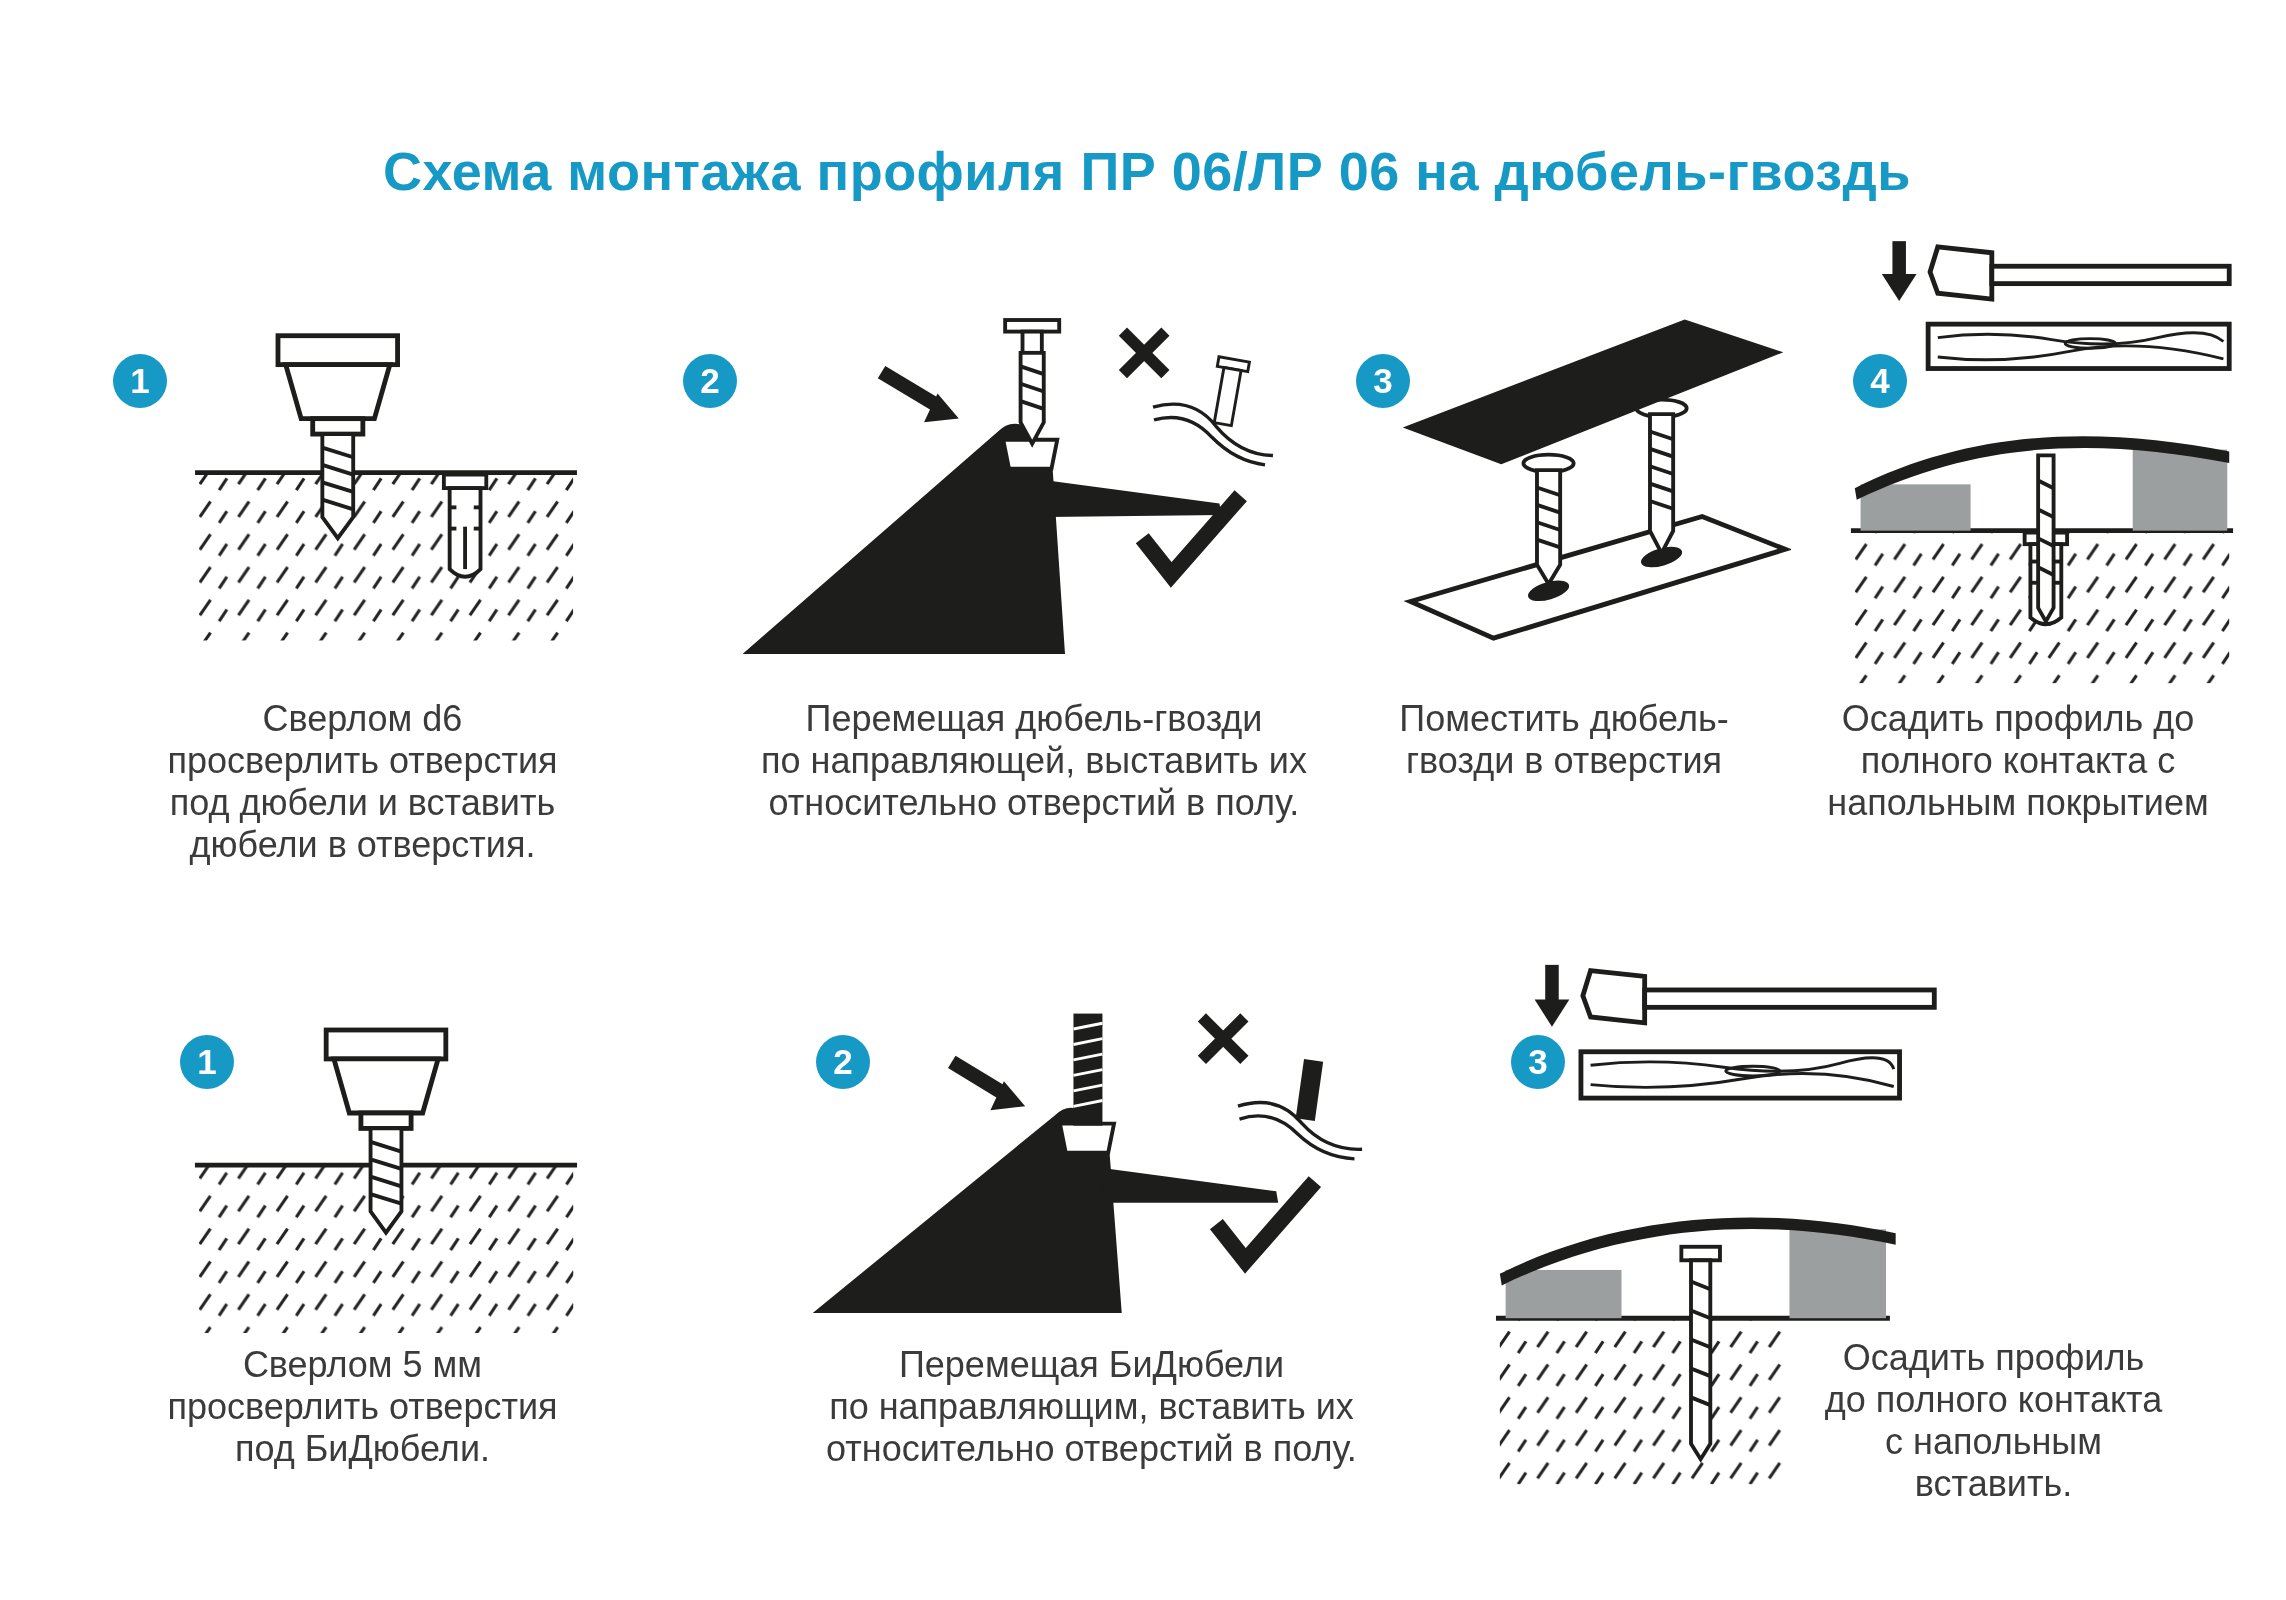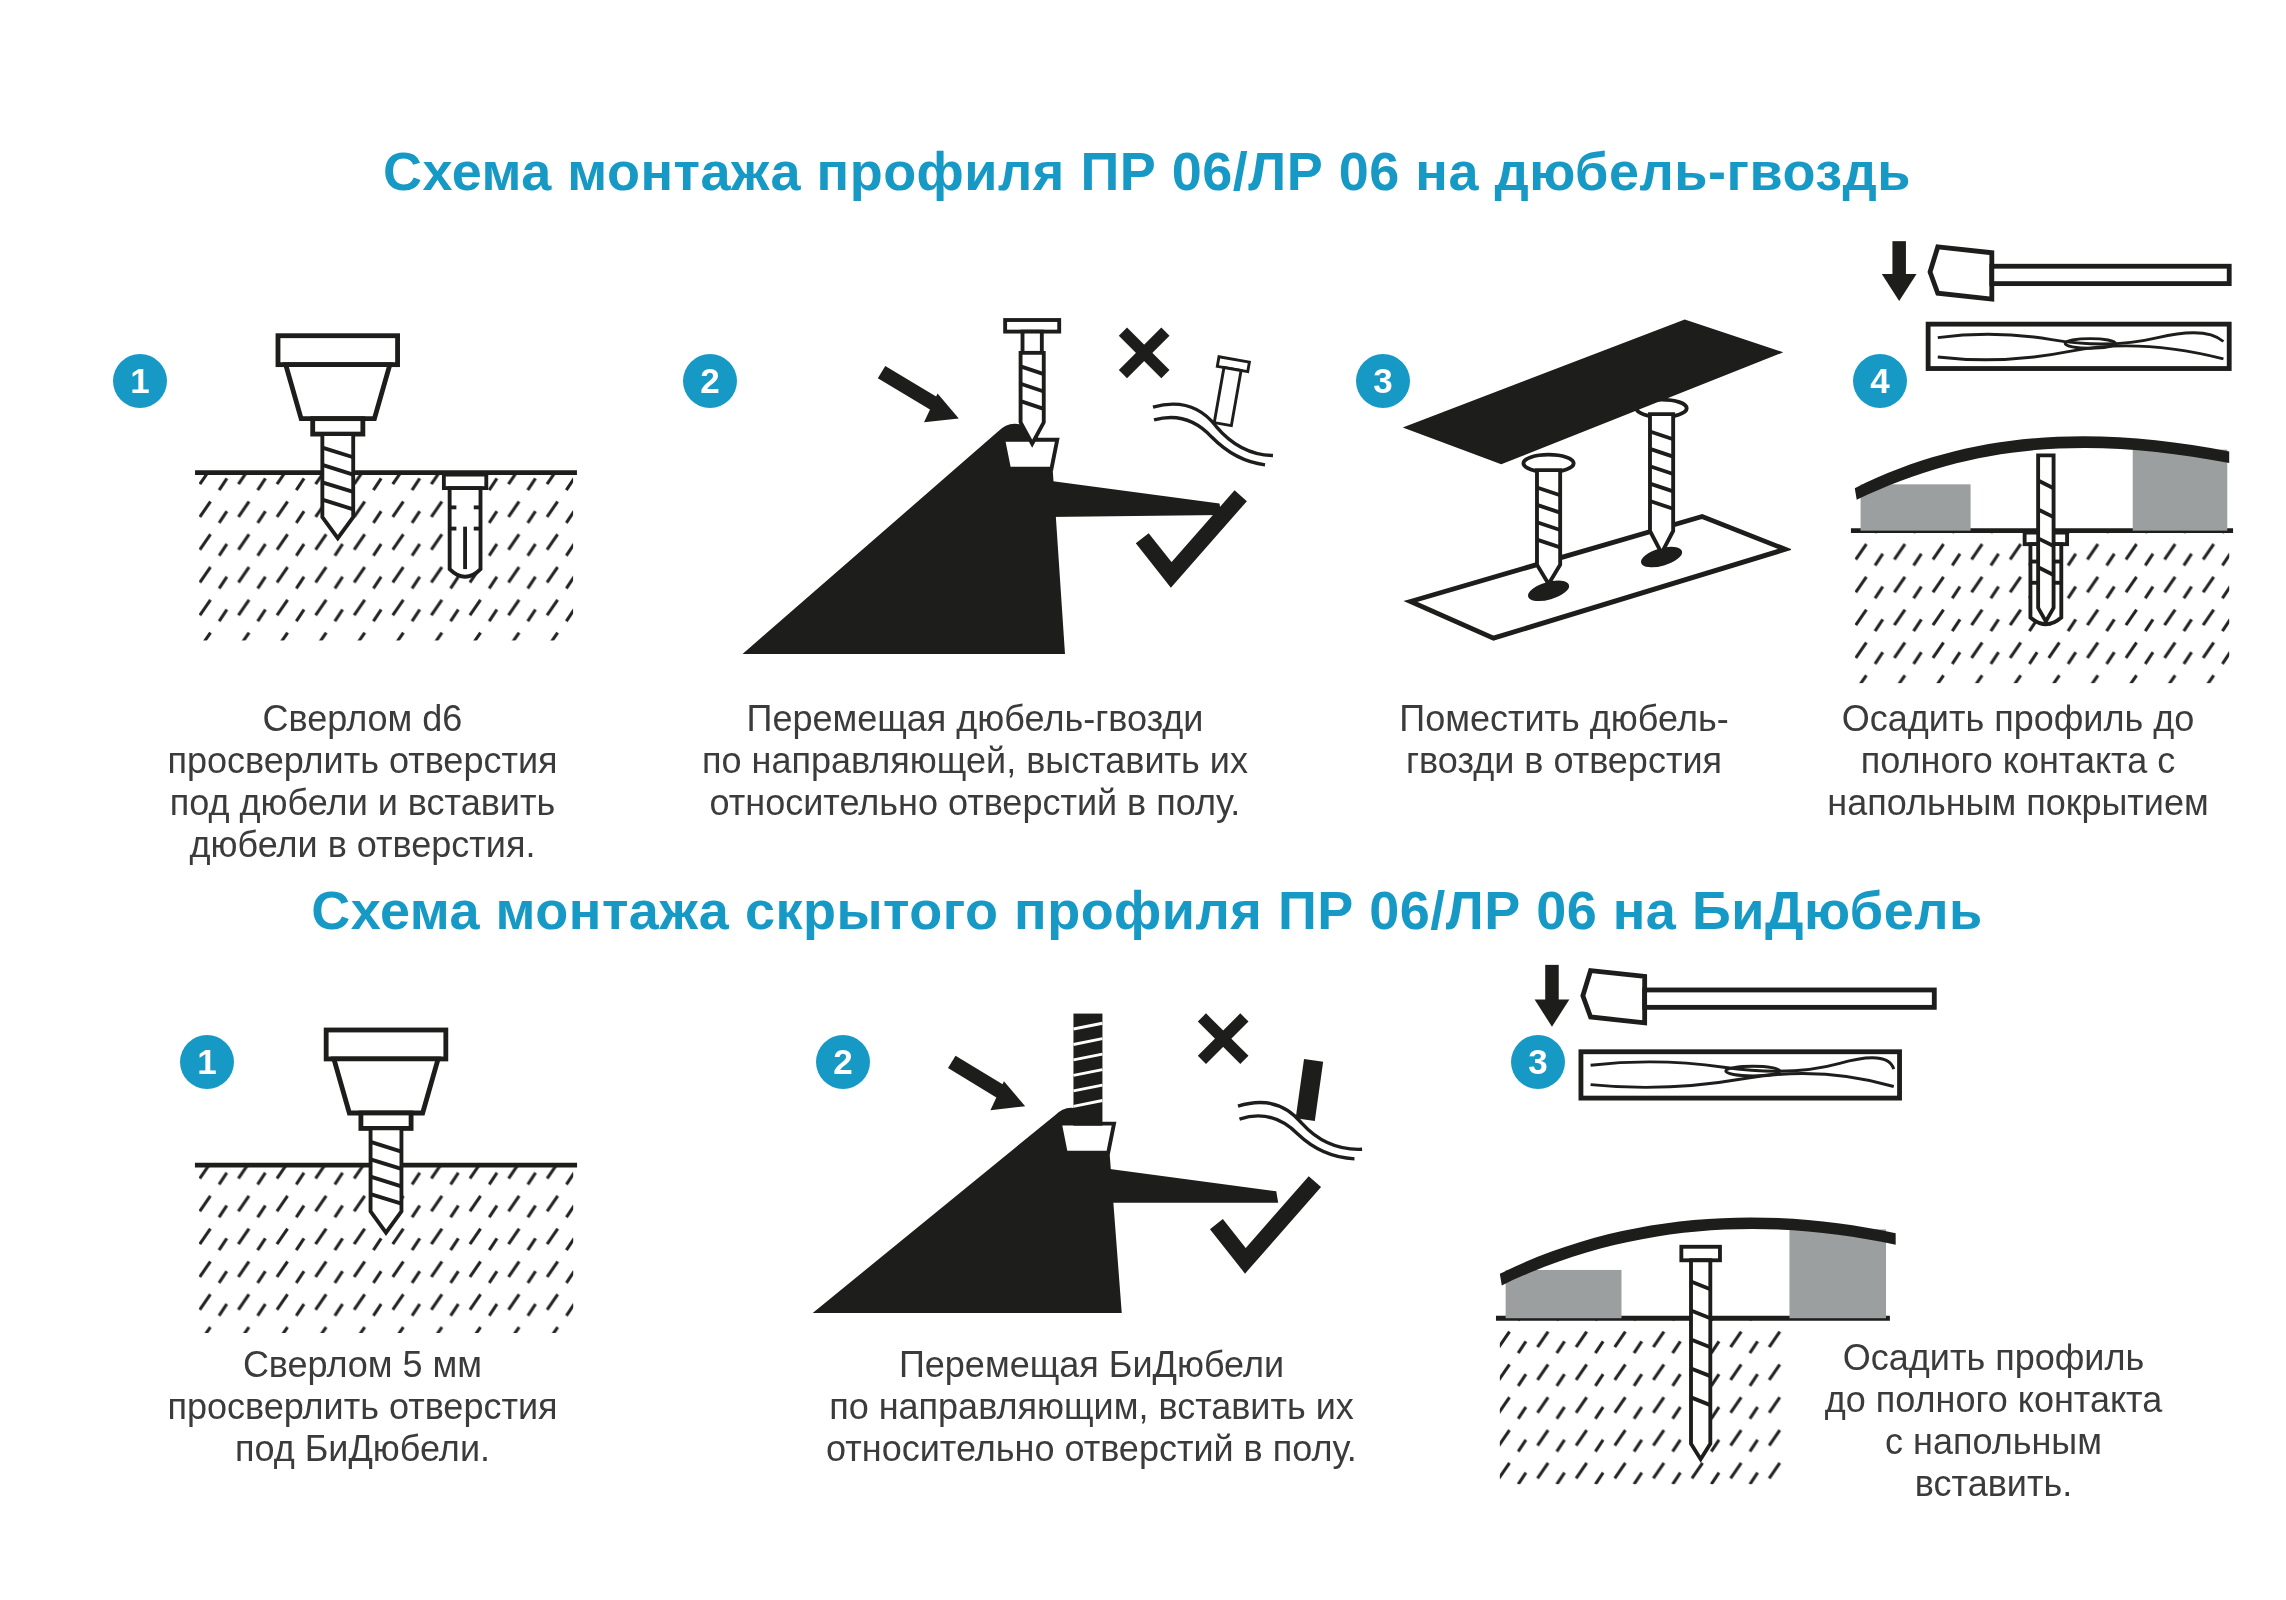--- a/index.html
+++ b/index.html
@@ -91,7 +91,7 @@
     </g>
     <path d="M428 232 L458 270 L530 188" stroke="#1d1d1b" stroke-width="17" fill="none"></path>
   </svg>
-  <div class="caption" style="left:666px;top:698px;width:618px">Перемещая дюбель-гвозди
+  <div class="caption" style="left:725px;top:698px;width:618px">Перемещая дюбель-гвозди
 по направляющей, выставить их
 относительно отверстий в полу.</div>
 

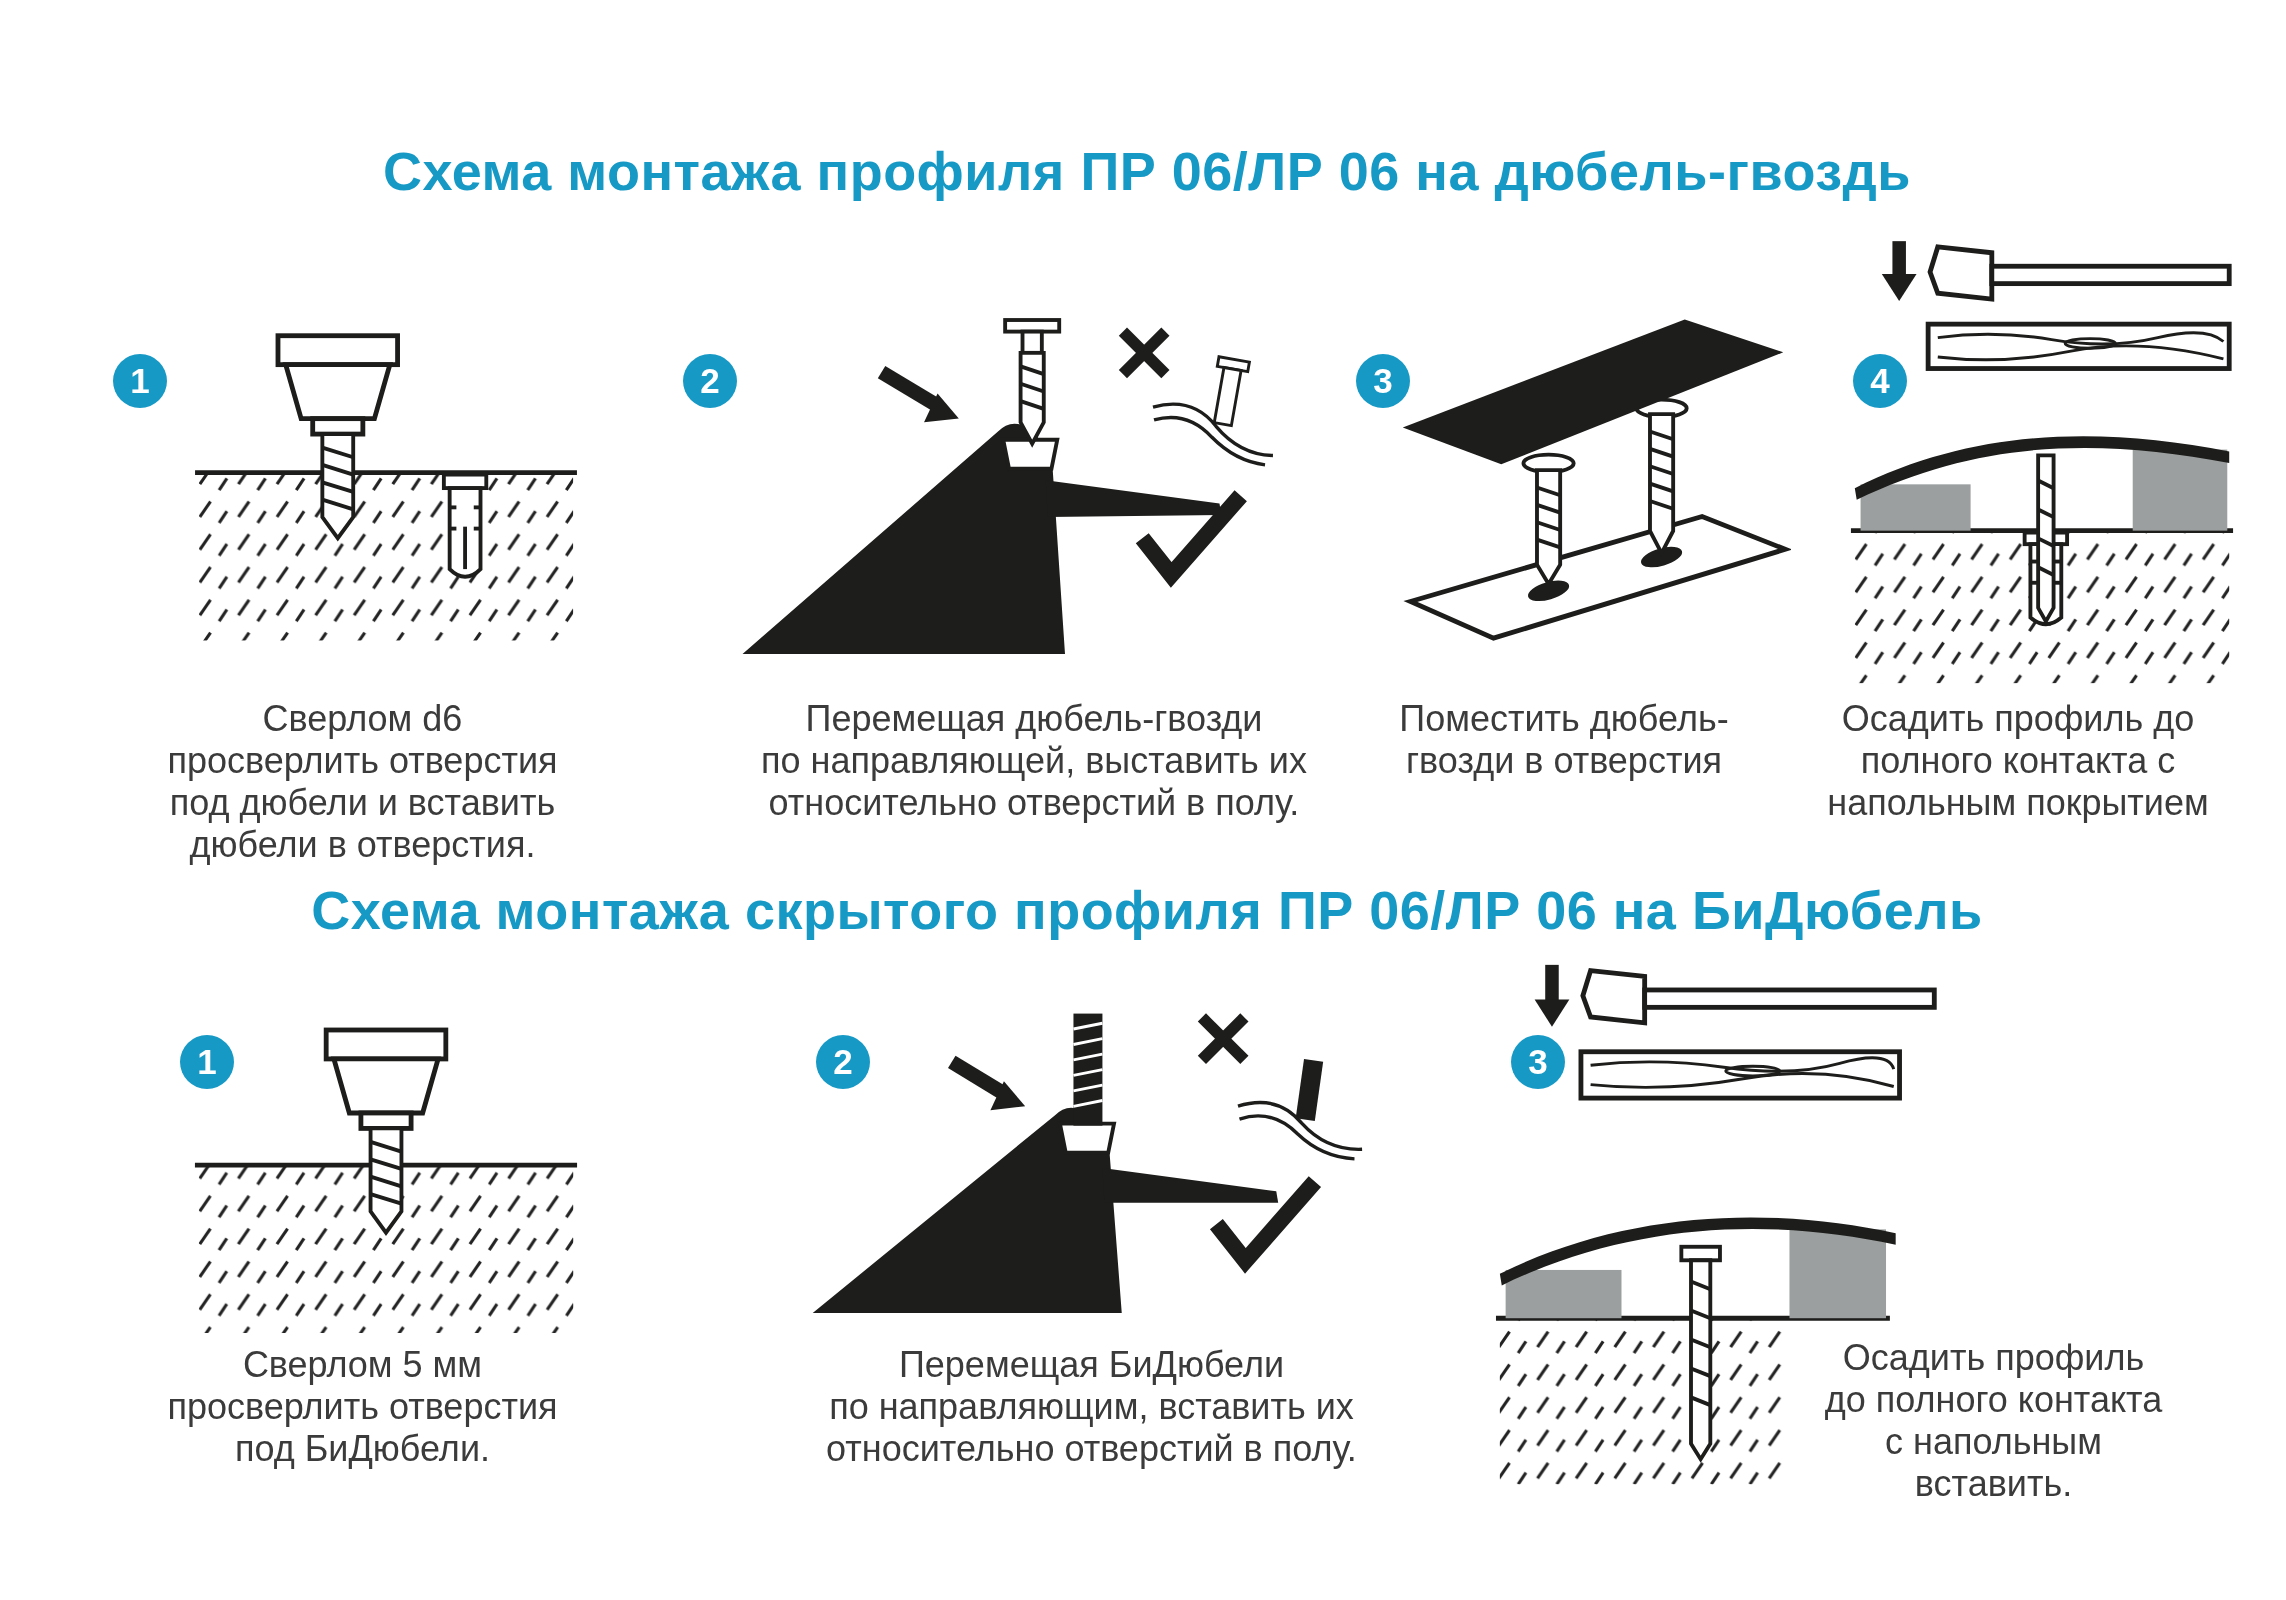--- a/index.html
+++ b/index.html
@@ -171,7 +171,6 @@
 полного контакта с
 напольным покрытием</div>
 
-  <div class="title" style="top:879px">Схема монтажа скрытого профиля ПР 06/ЛР 06 на БиДюбель</div>
 
   <div class="step-num" style="left:180px;top:1035px">1</div>
   <svg class="illus" style="left:193px;top:1022px" width="386" height="319" viewBox="0 0 400 330">

